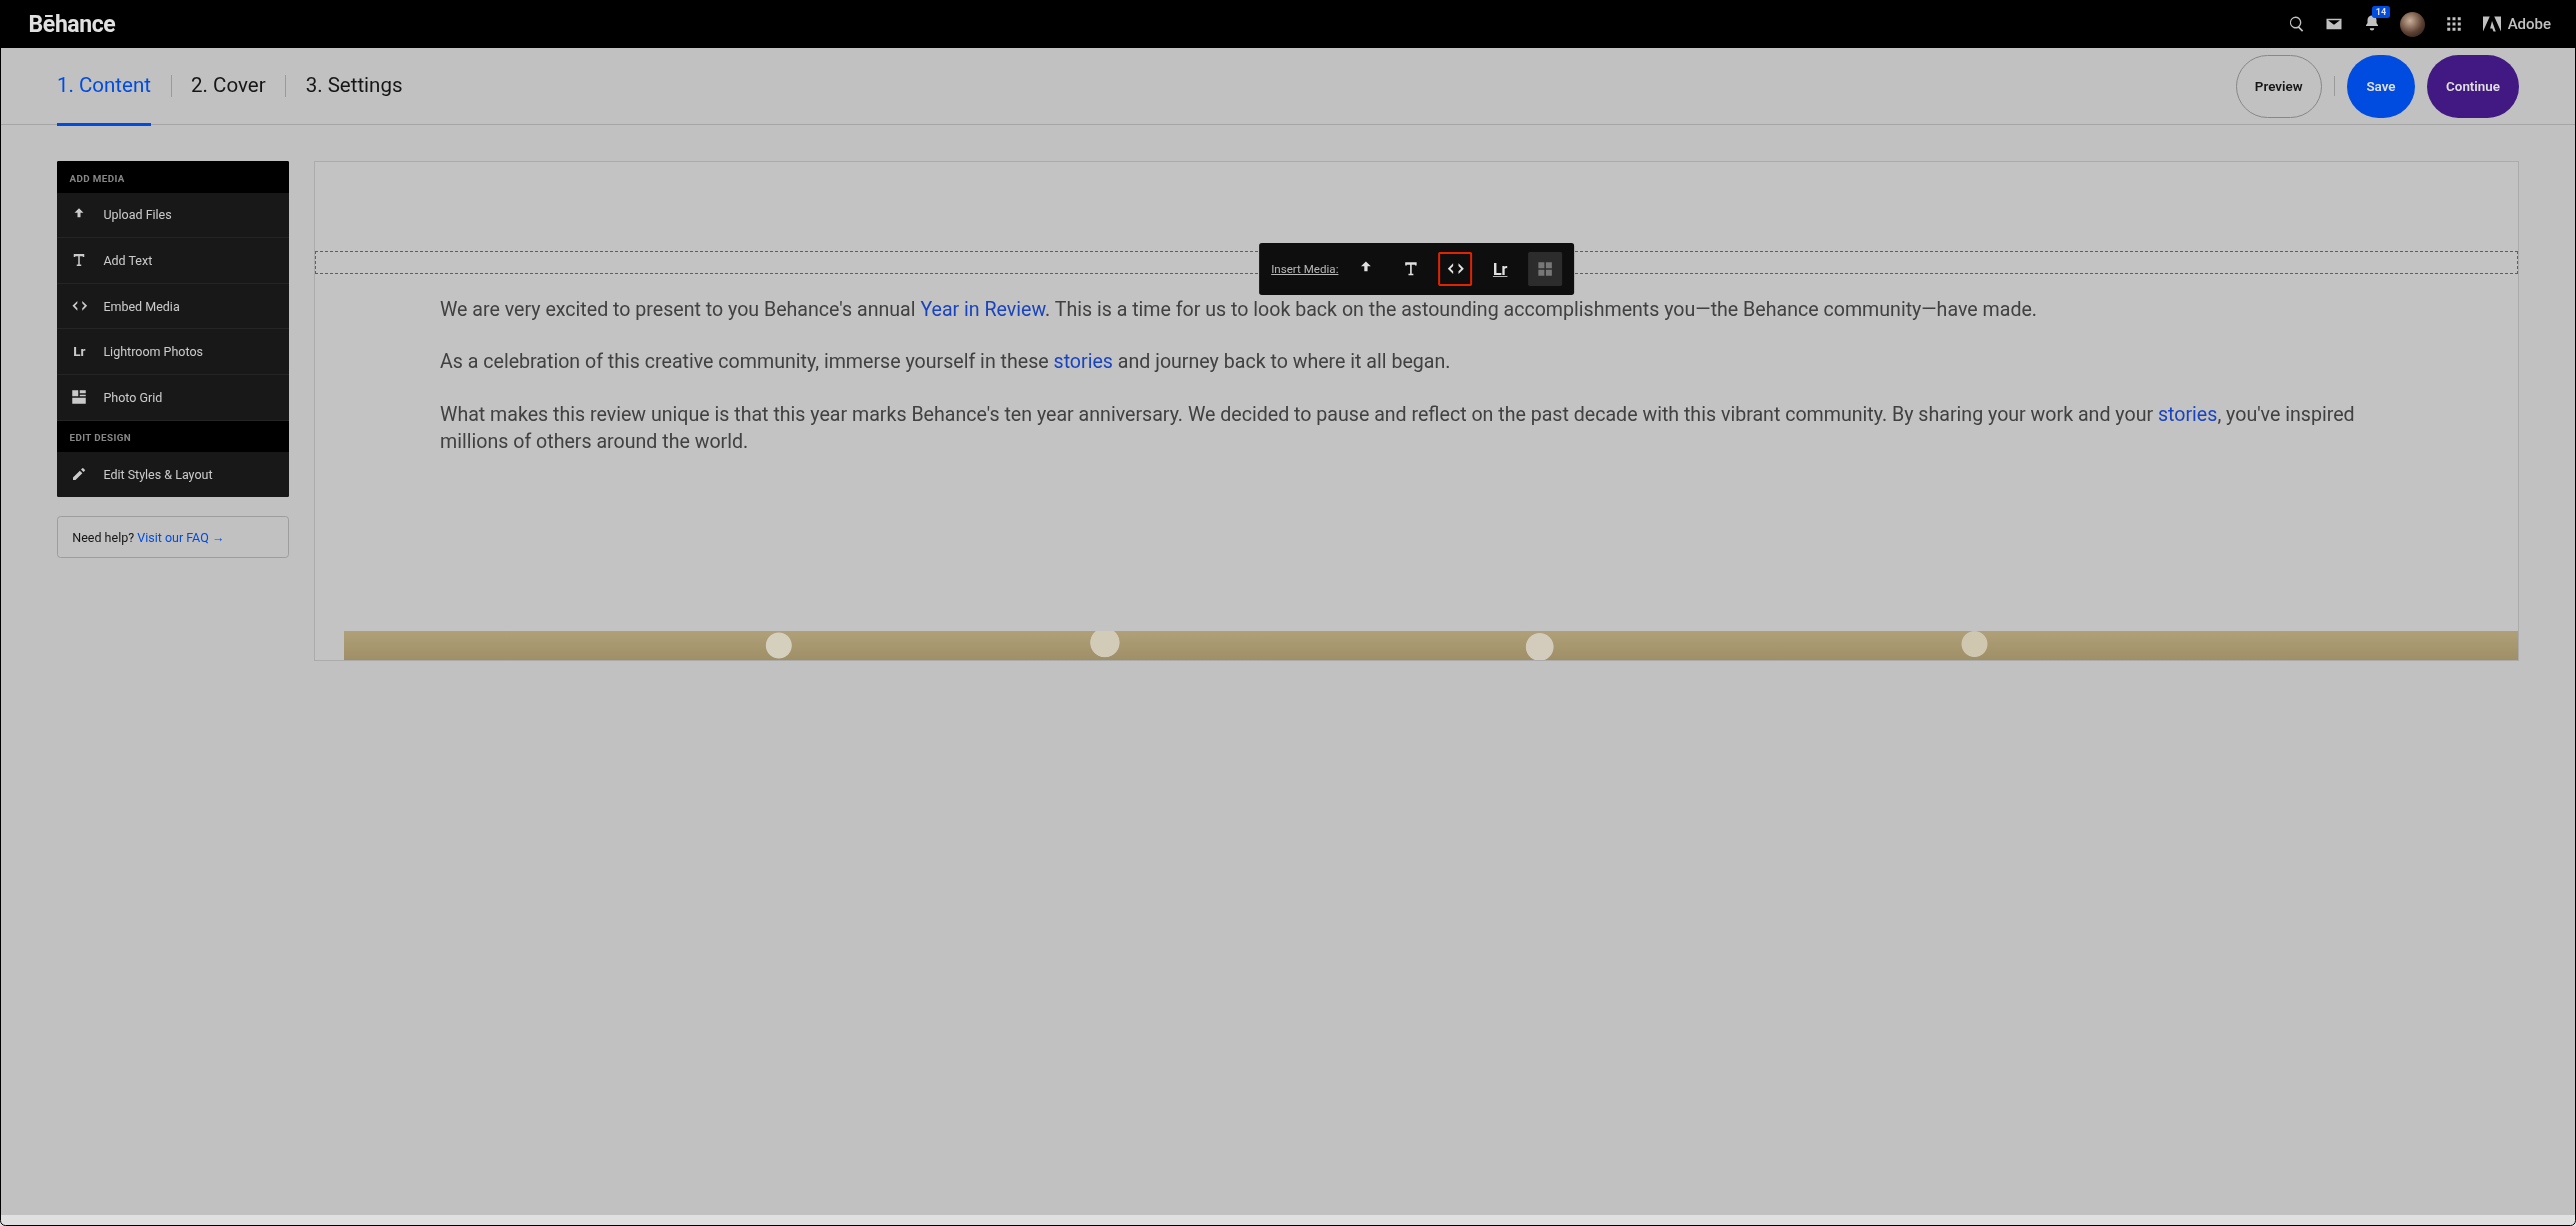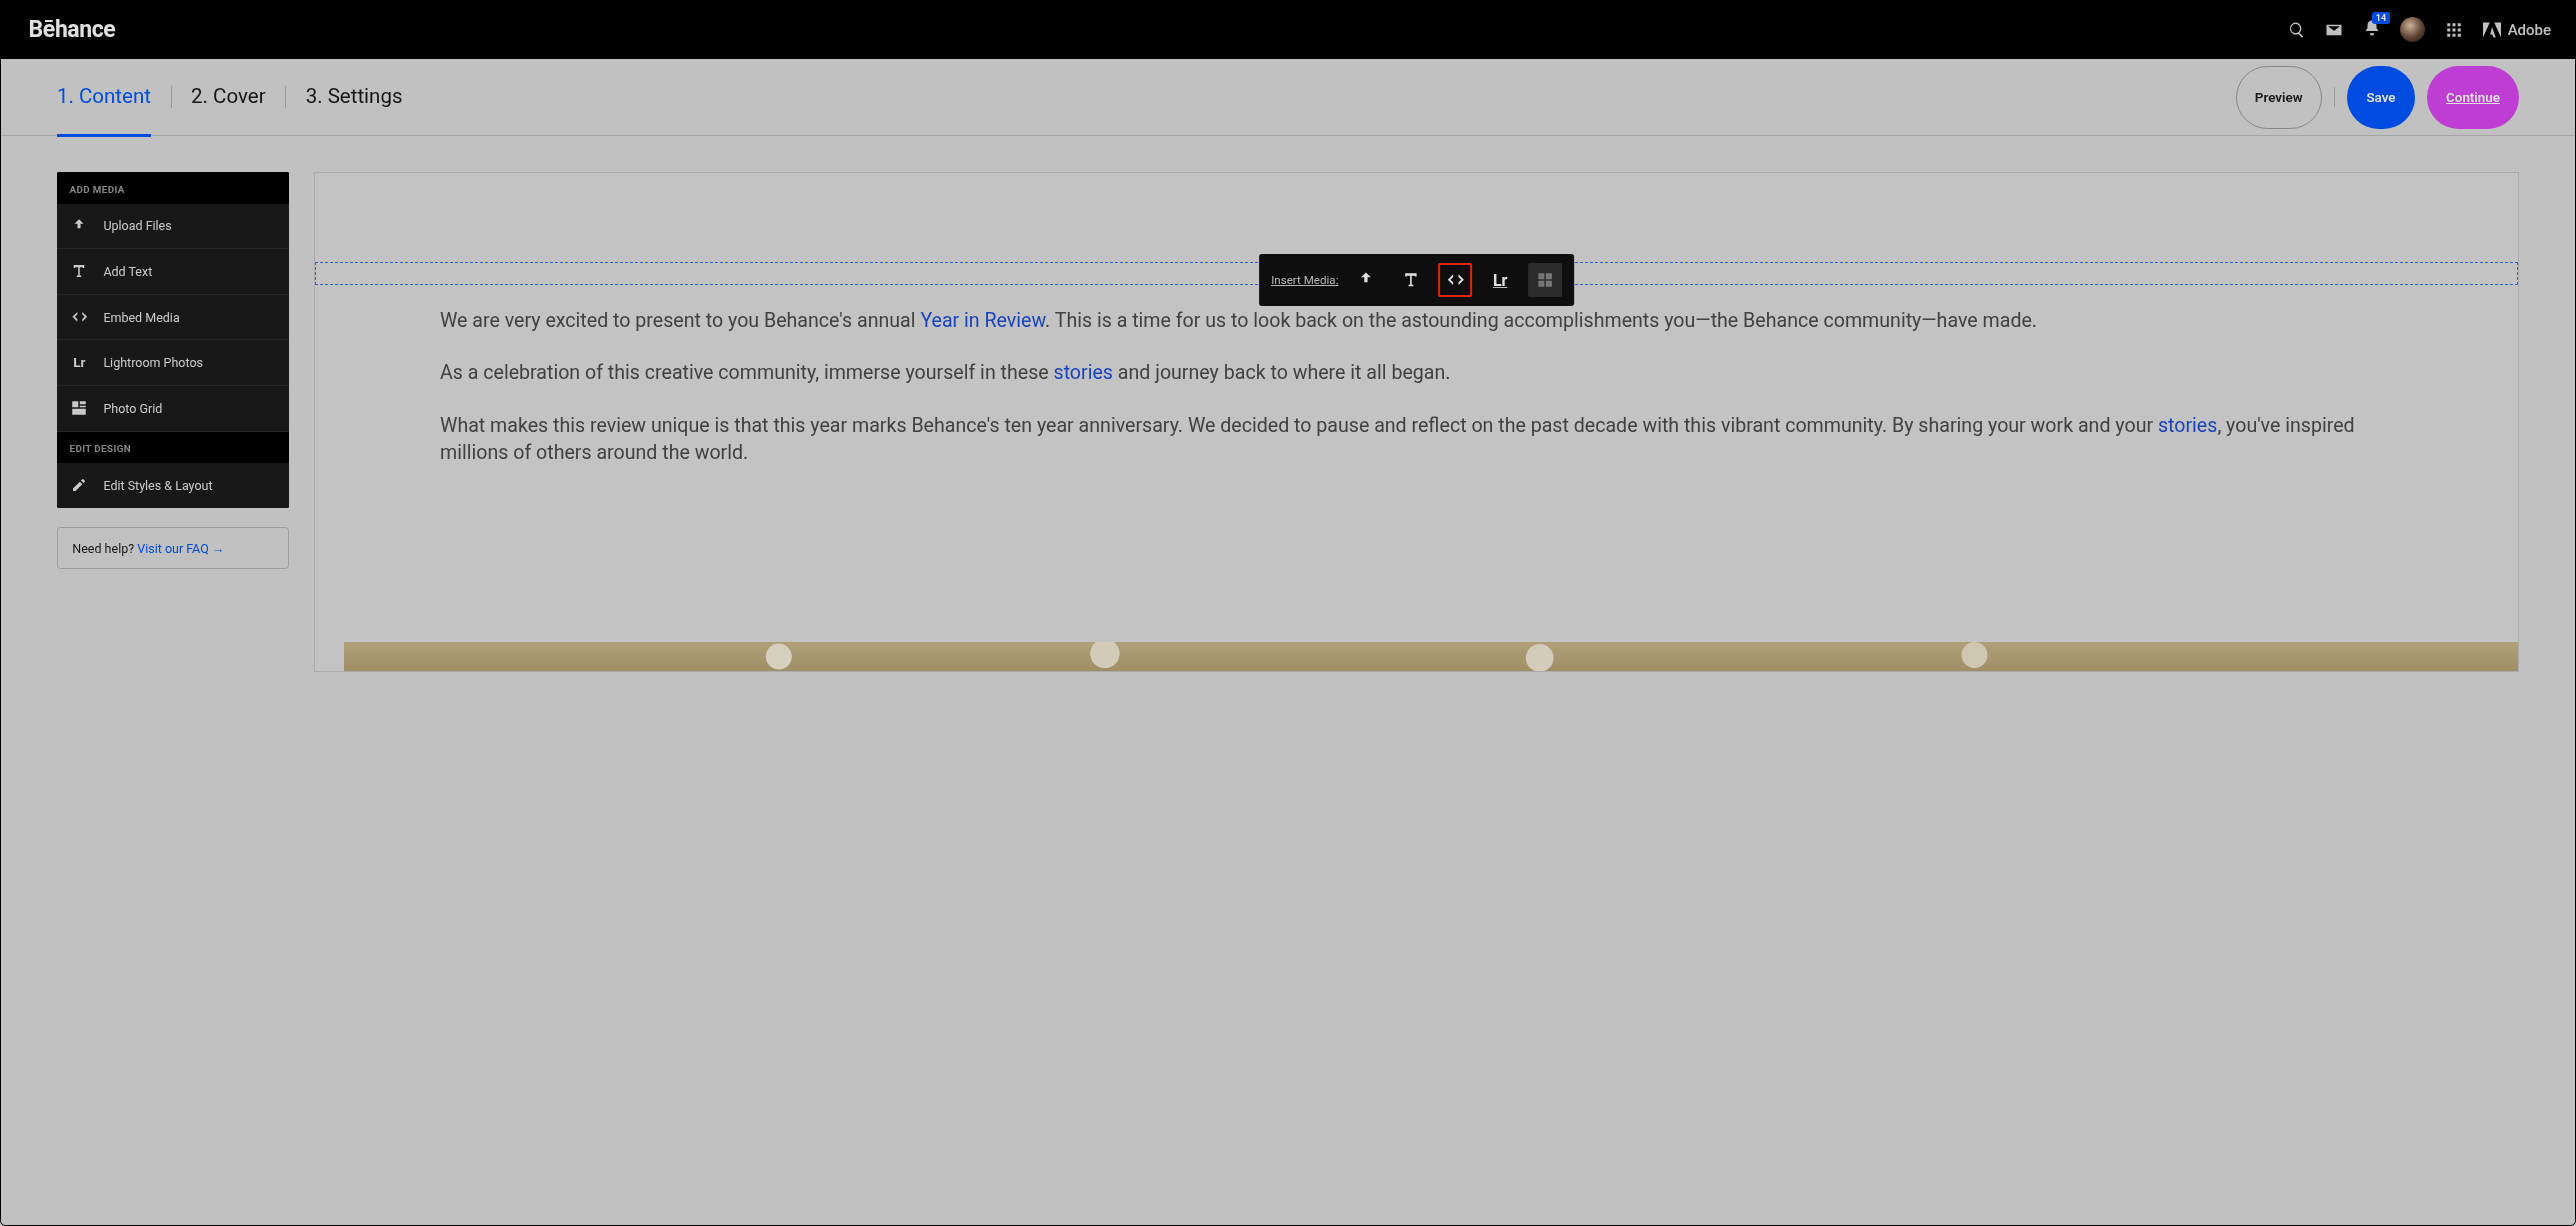--- a/index.html
+++ b/index.html
@@ -9,7 +9,7 @@
   
   .topnav {
     background: #000;
-    height: 59px;
+    height: 48px;
     display: flex;
     align-items: center;
     padding: 0 25px 0 28.6px;

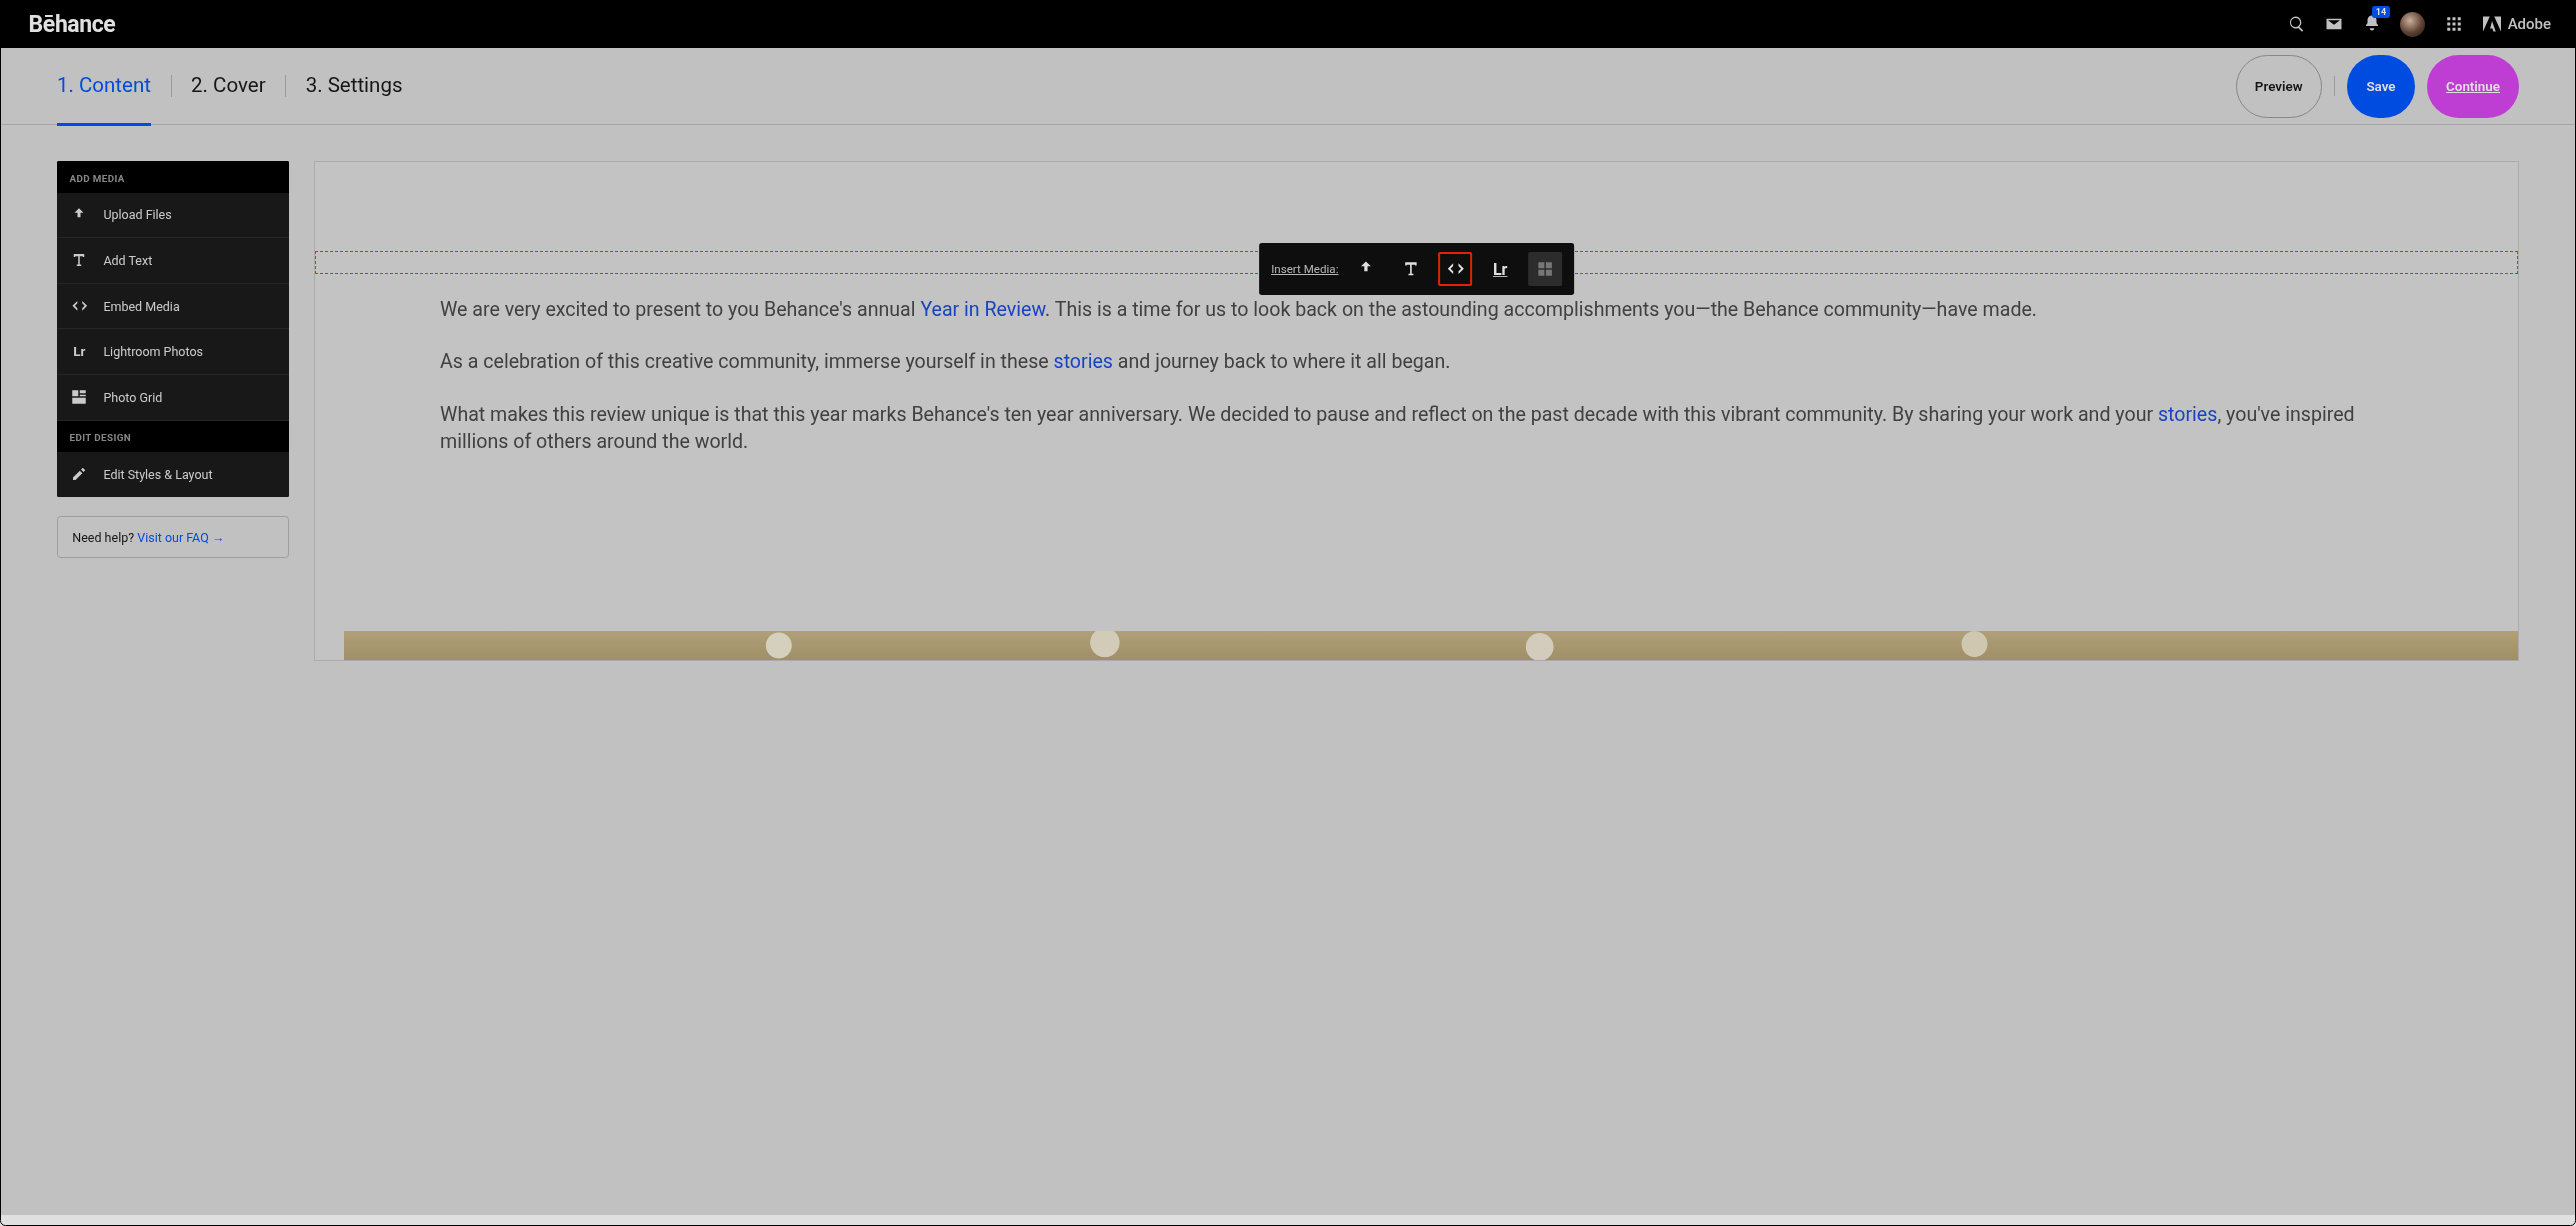--- a/index.html
+++ b/index.html
@@ -83,7 +83,7 @@
   }
   .btn-preview { color: #1a1a1a; border: 0.9px solid #9a9a9a; background: transparent; }
   .btn-save { background: #0057ff; color: #fff; }
-  .btn-continue { background: #d946ef; color: #fff; text-decoration: underline; }
+  .btn-continue { background: #4c1d95; color: #fff; }
   .action-sep { width:0.9px; height:19.6px; background:#b0b0b0; }
 
   

